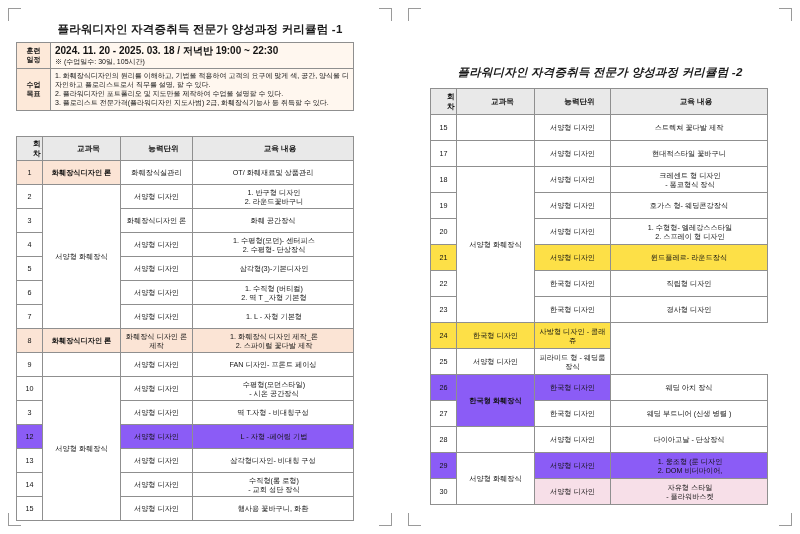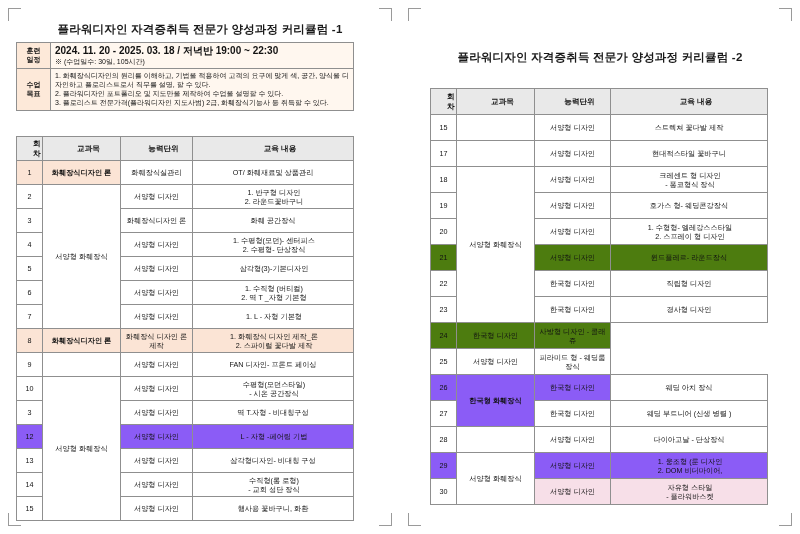--- a/index.html
+++ b/index.html
@@ -104,7 +104,8 @@
   #right-title {
     position: absolute;
     left: 0; right: 0;
-    top: 50px;
+    top: 65px;
+    font-style: italic;
   }
   #curr-right {
     position: absolute;

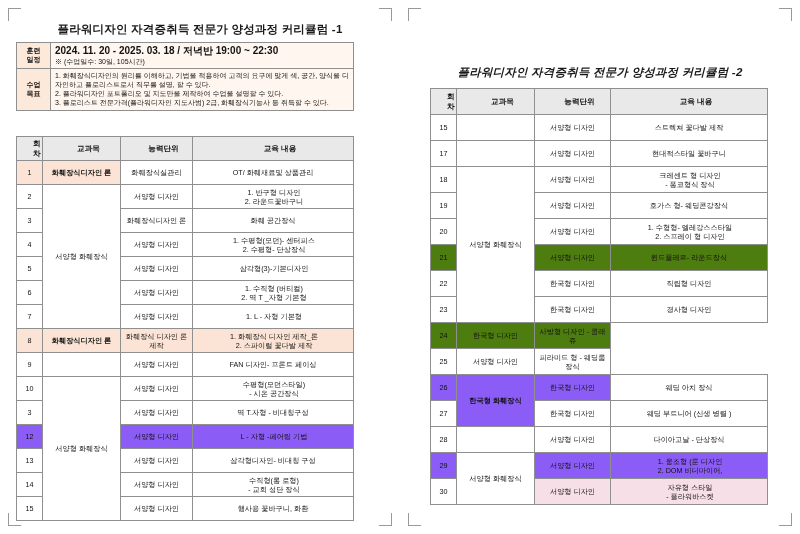--- a/index.html
+++ b/index.html
@@ -116,7 +116,7 @@
   #curr-right td { height: 23px; }
 
   .c-green  { background: #8b5cf6; }
-  .c-purple { background: #4d7c0f; margin-top: 38px; }
+  .c-purple { background: #fde047; margin-top: 38px; }
   .c-pink   { background: #f7dfe8; }
   .c-peach  { background: #fbe4d5; }
   .c-yellow { background: #8b5cf6; }

